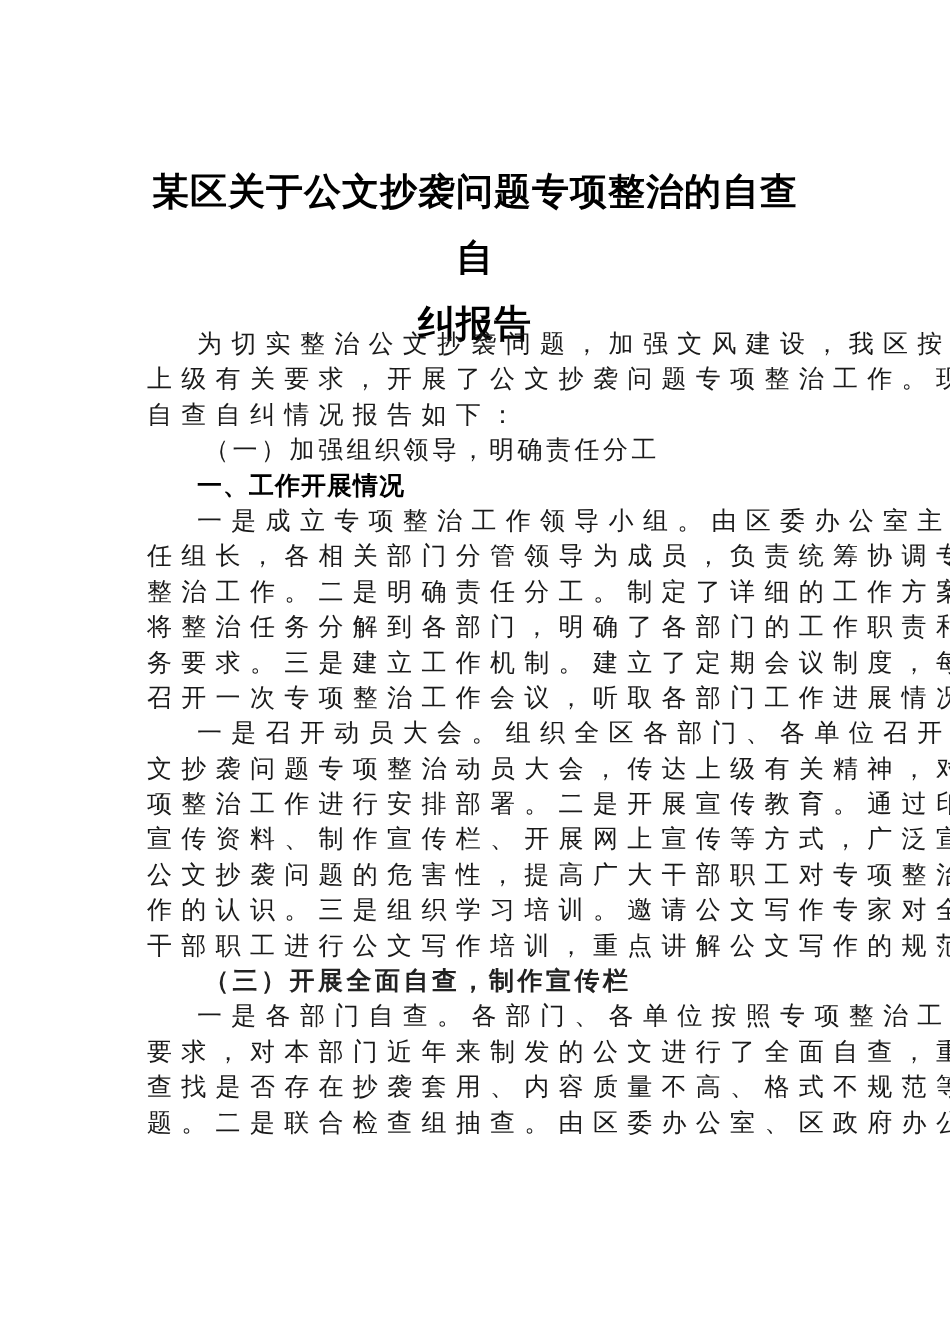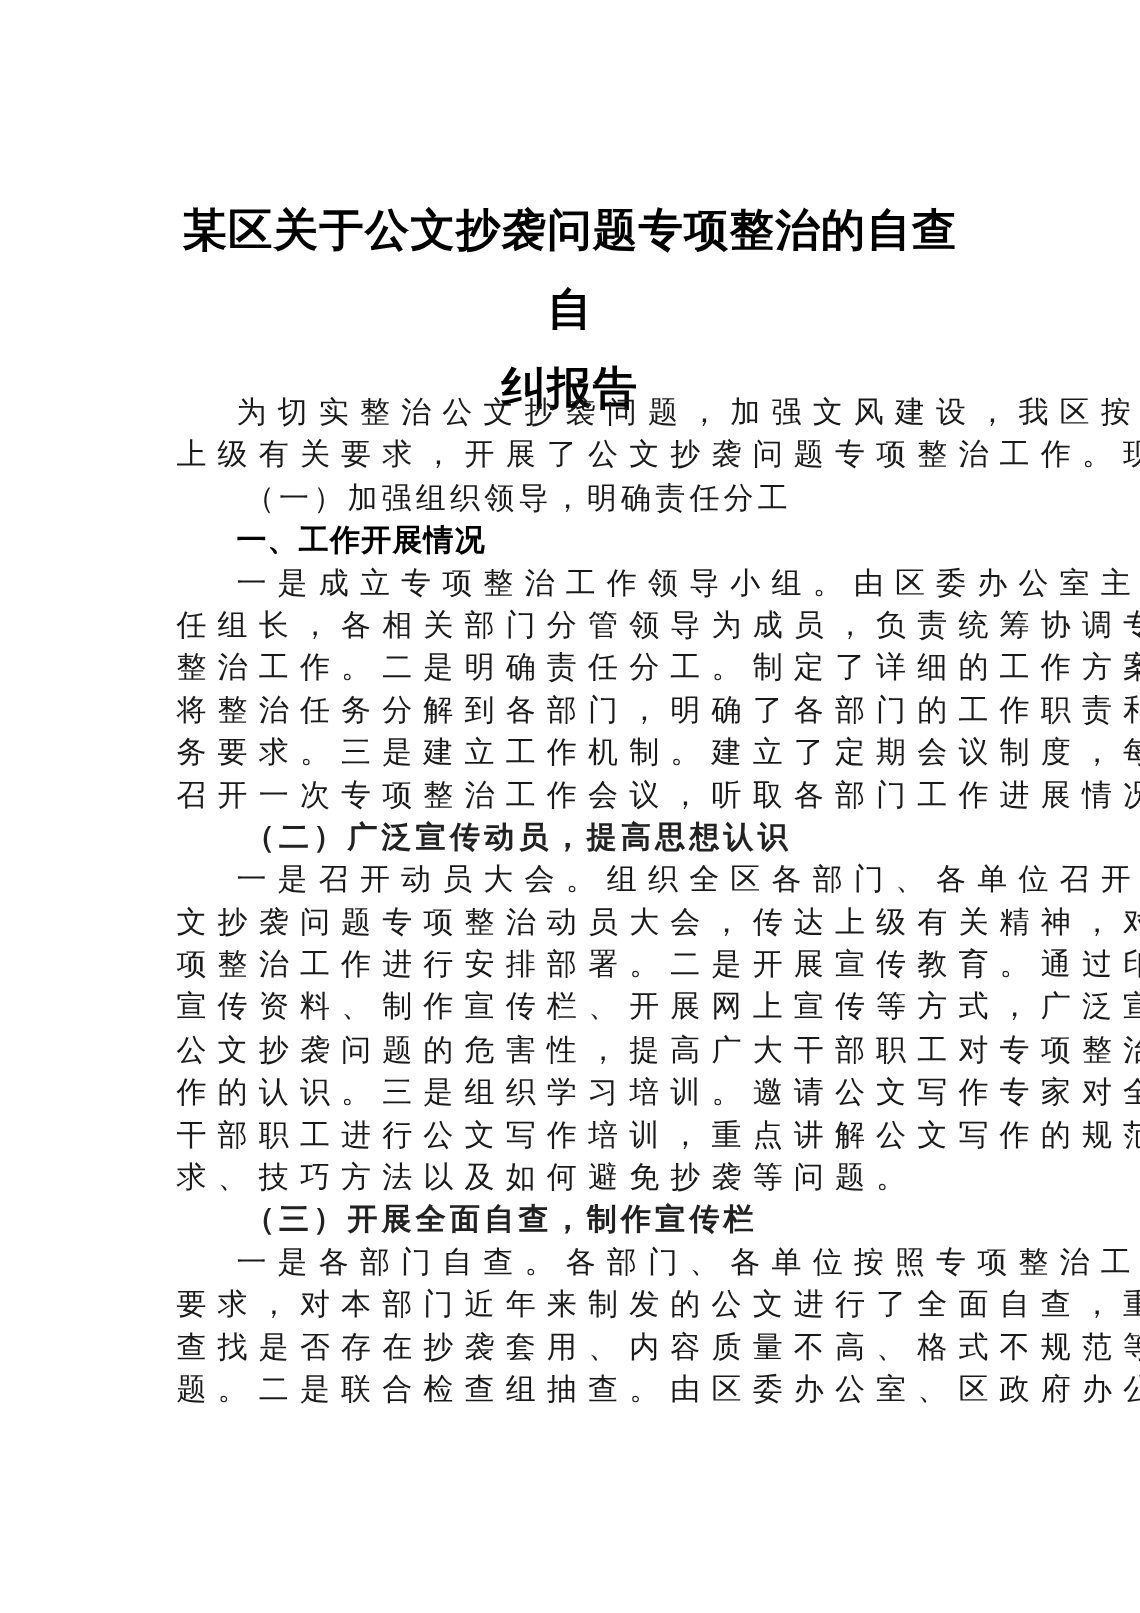--- a/index.html
+++ b/index.html
@@ -85,6 +85,7 @@
 
     <p class="line indent">为切实整治公文抄袭问题，加强文风建设，我区按照</p>
     <p class="line">上级有关要求，开展了公文抄袭问题专项整治工作。现将</p>
+    <p class="line">自查自纠情况报告如下：</p>
 
     <p class="line h2">（一）加强组织领导，明确责任分工</p>
 

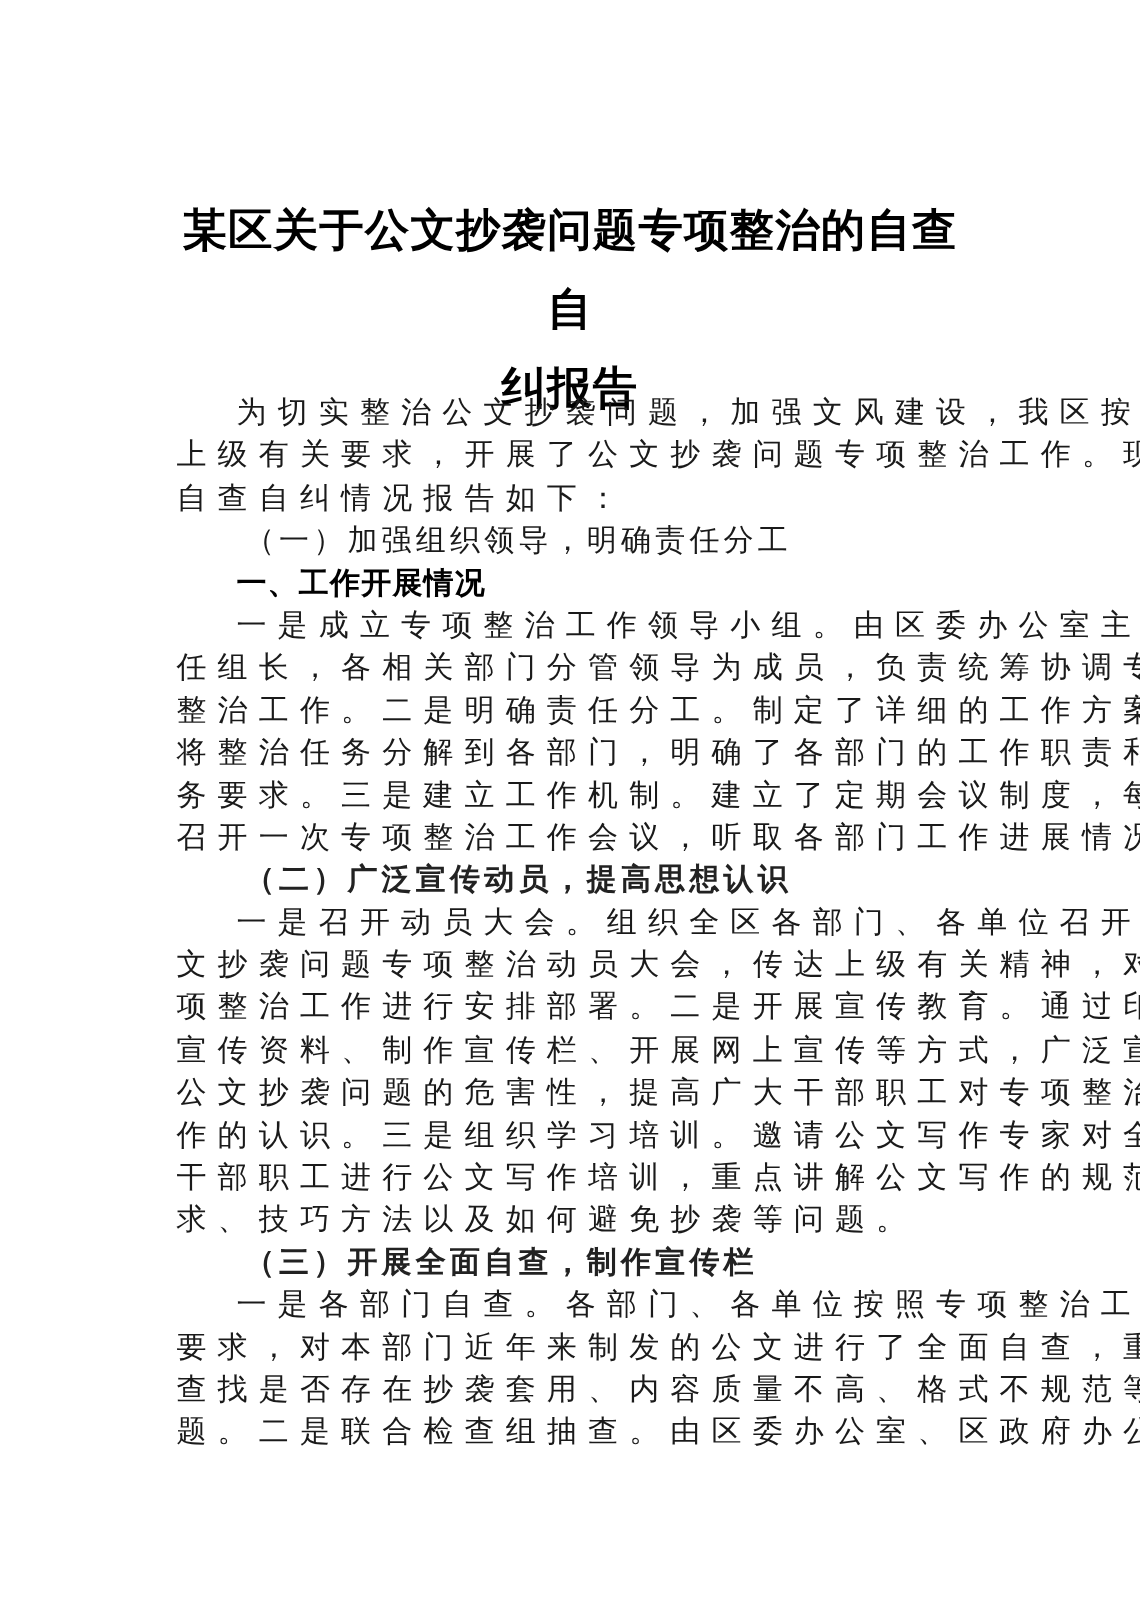--- a/index.html
+++ b/index.html
@@ -97,7 +97,6 @@
     <p class="line">务要求。三是建立工作机制。建立了定期会议制度，每周</p>
     <p class="line">召开一次专项整治工作会议，听取各部门工作进展情况汇</p>
 
-    <p class="line h2 bold-ish">（二）广泛宣传动员，提高思想认识</p>
     <p class="line indent">一是召开动员大会。组织全区各部门、各单位召开公</p>
     <p class="line">文抄袭问题专项整治动员大会，传达上级有关精神，对专</p>
     <p class="line">项整治工作进行安排部署。二是开展宣传教育。通过印发</p>

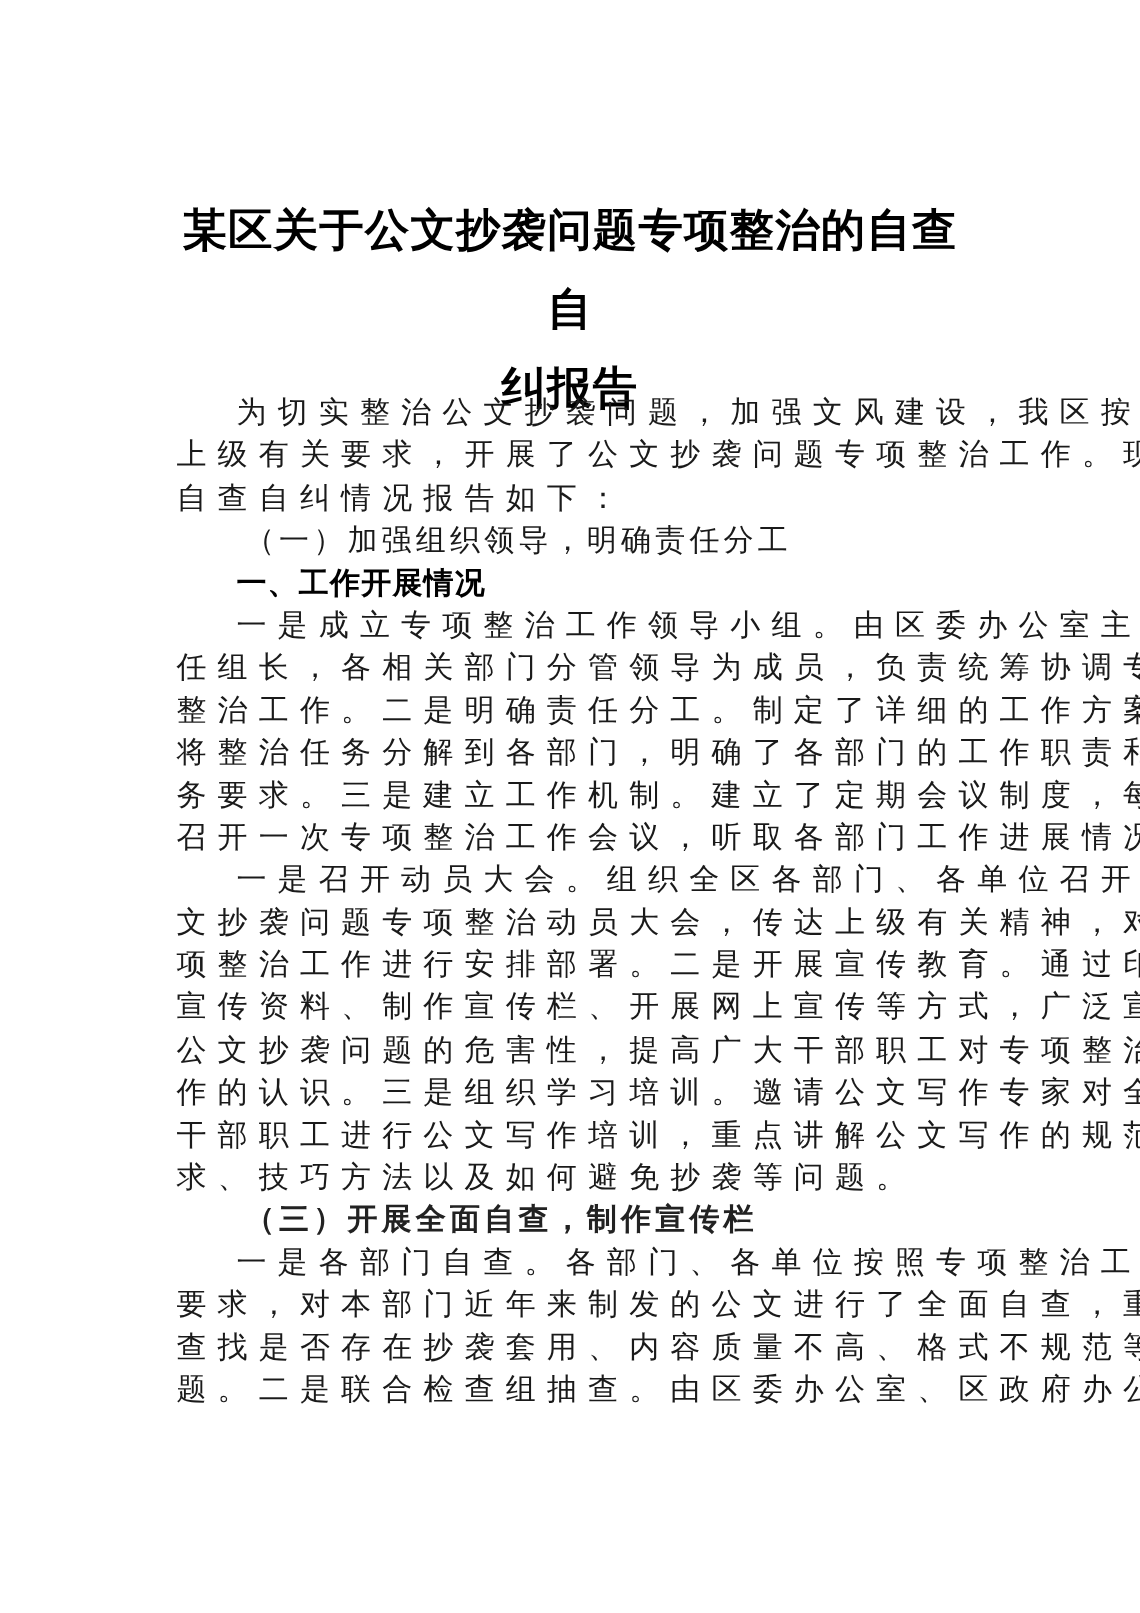--- a/index.html
+++ b/index.html
@@ -104,7 +104,6 @@
     <p class="line">公文抄袭问题的危害性，提高广大干部职工对专项整治工</p>
     <p class="line">作的认识。三是组织学习培训。邀请公文写作专家对全区</p>
     <p class="line">干部职工进行公文写作培训，重点讲解公文写作的规范要</p>
-    <p class="line">求、技巧方法以及如何避免抄袭等问题。</p>
 
     <p class="line h2 bold-ish">（三）开展全面自查，制作宣传栏</p>
     <p class="line indent">一是各部门自查。各部门、各单位按照专项整治工作</p>

